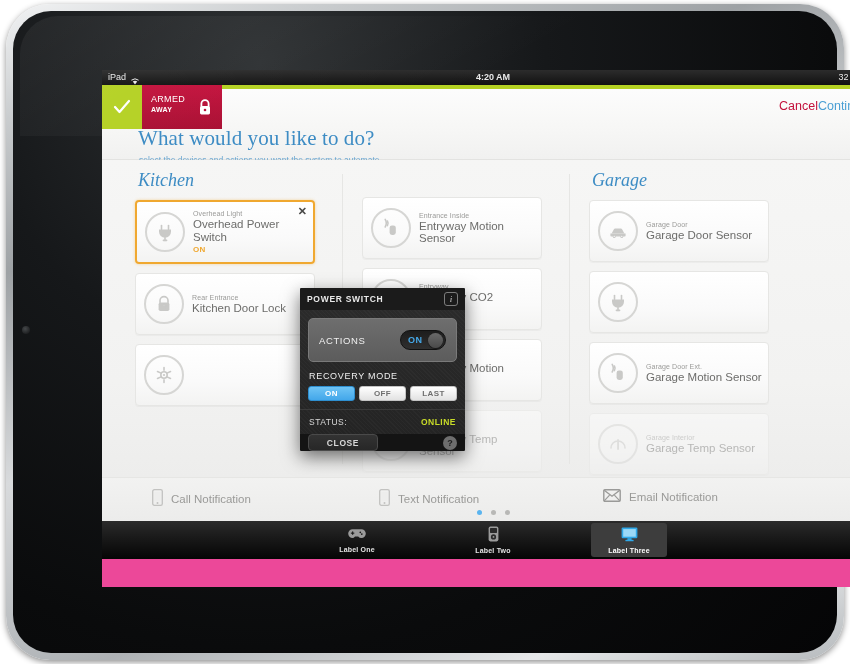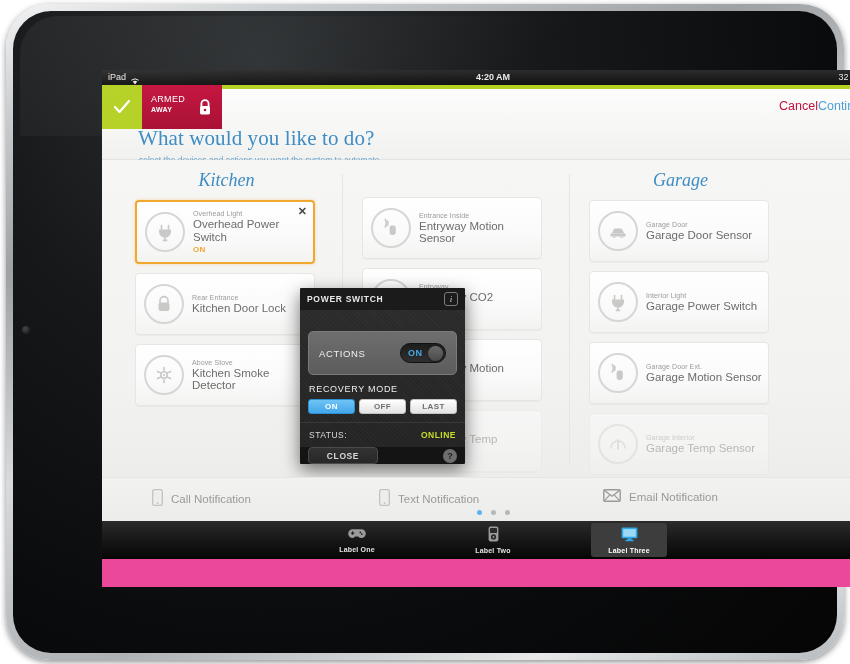--- a/index.html
+++ b/index.html
@@ -128,7 +128,7 @@
 
   .col-title {
     font-family:"Liberation Serif", serif; font-style:italic;
-    font-size:18px; color:#3d8cc4; margin-bottom:9px; padding-left:3px;text-align:center;
+    font-size:18px; color:#3d8cc4; margin-bottom:9px; padding-left:3px;
   }
 
   .card {

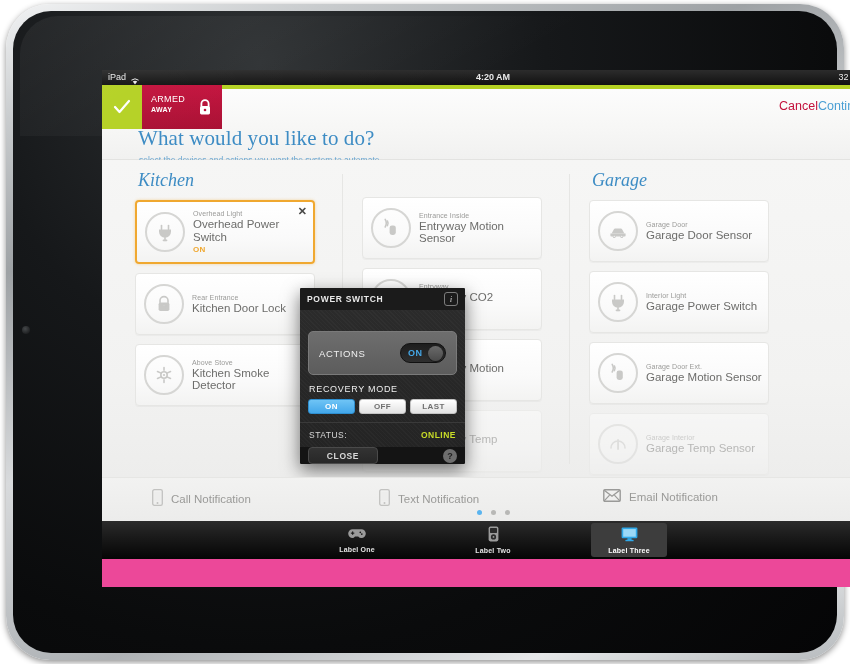--- a/index.html
+++ b/index.html
@@ -506,10 +506,6 @@
                   </svg>
                 </div>
               </div>
-              <div class="txt">
-                <div class="sub">Interior Light</div>
-                <div class="name">Garage Power Switch</div>
-              </div>
             </div>
             <div class="card">
               <div class="ico-wrap">

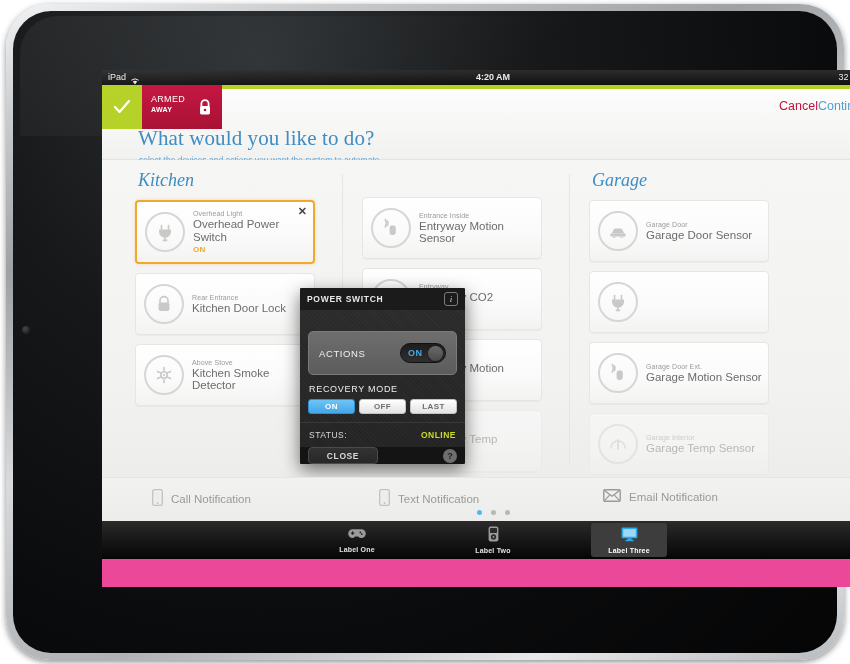--- a/index.html
+++ b/index.html
@@ -222,7 +222,7 @@
     background:
       repeating-linear-gradient(45deg, rgba(255,255,255,.022) 0 1px, rgba(0,0,0,0) 1px 3px),
       linear-gradient(#2b2b2b,#242424);
-    padding:21px 8px 0 8px;
+    padding:8px 8px 0 8px;
   }
   .actions-panel {
     height:44px; border-radius:5px;

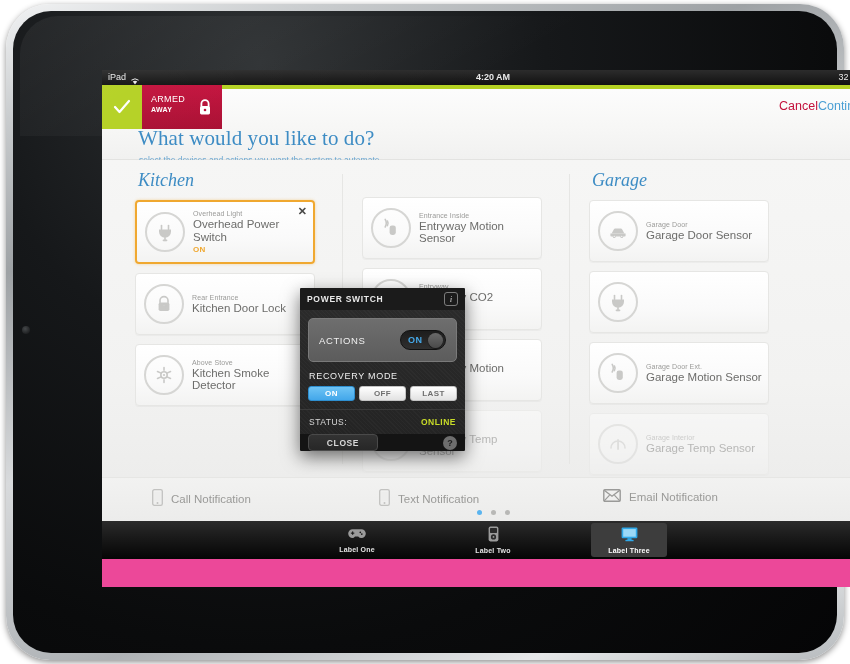--- a/index.html
+++ b/index.html
@@ -400,10 +400,6 @@
                   </svg>
                 </div>
               </div>
-              <div class="txt">
-                <div class="sub">Above Stove</div>
-                <div class="name">Kitchen Smoke Detector</div>
-              </div>
             </div>
           </div>
       </div>

